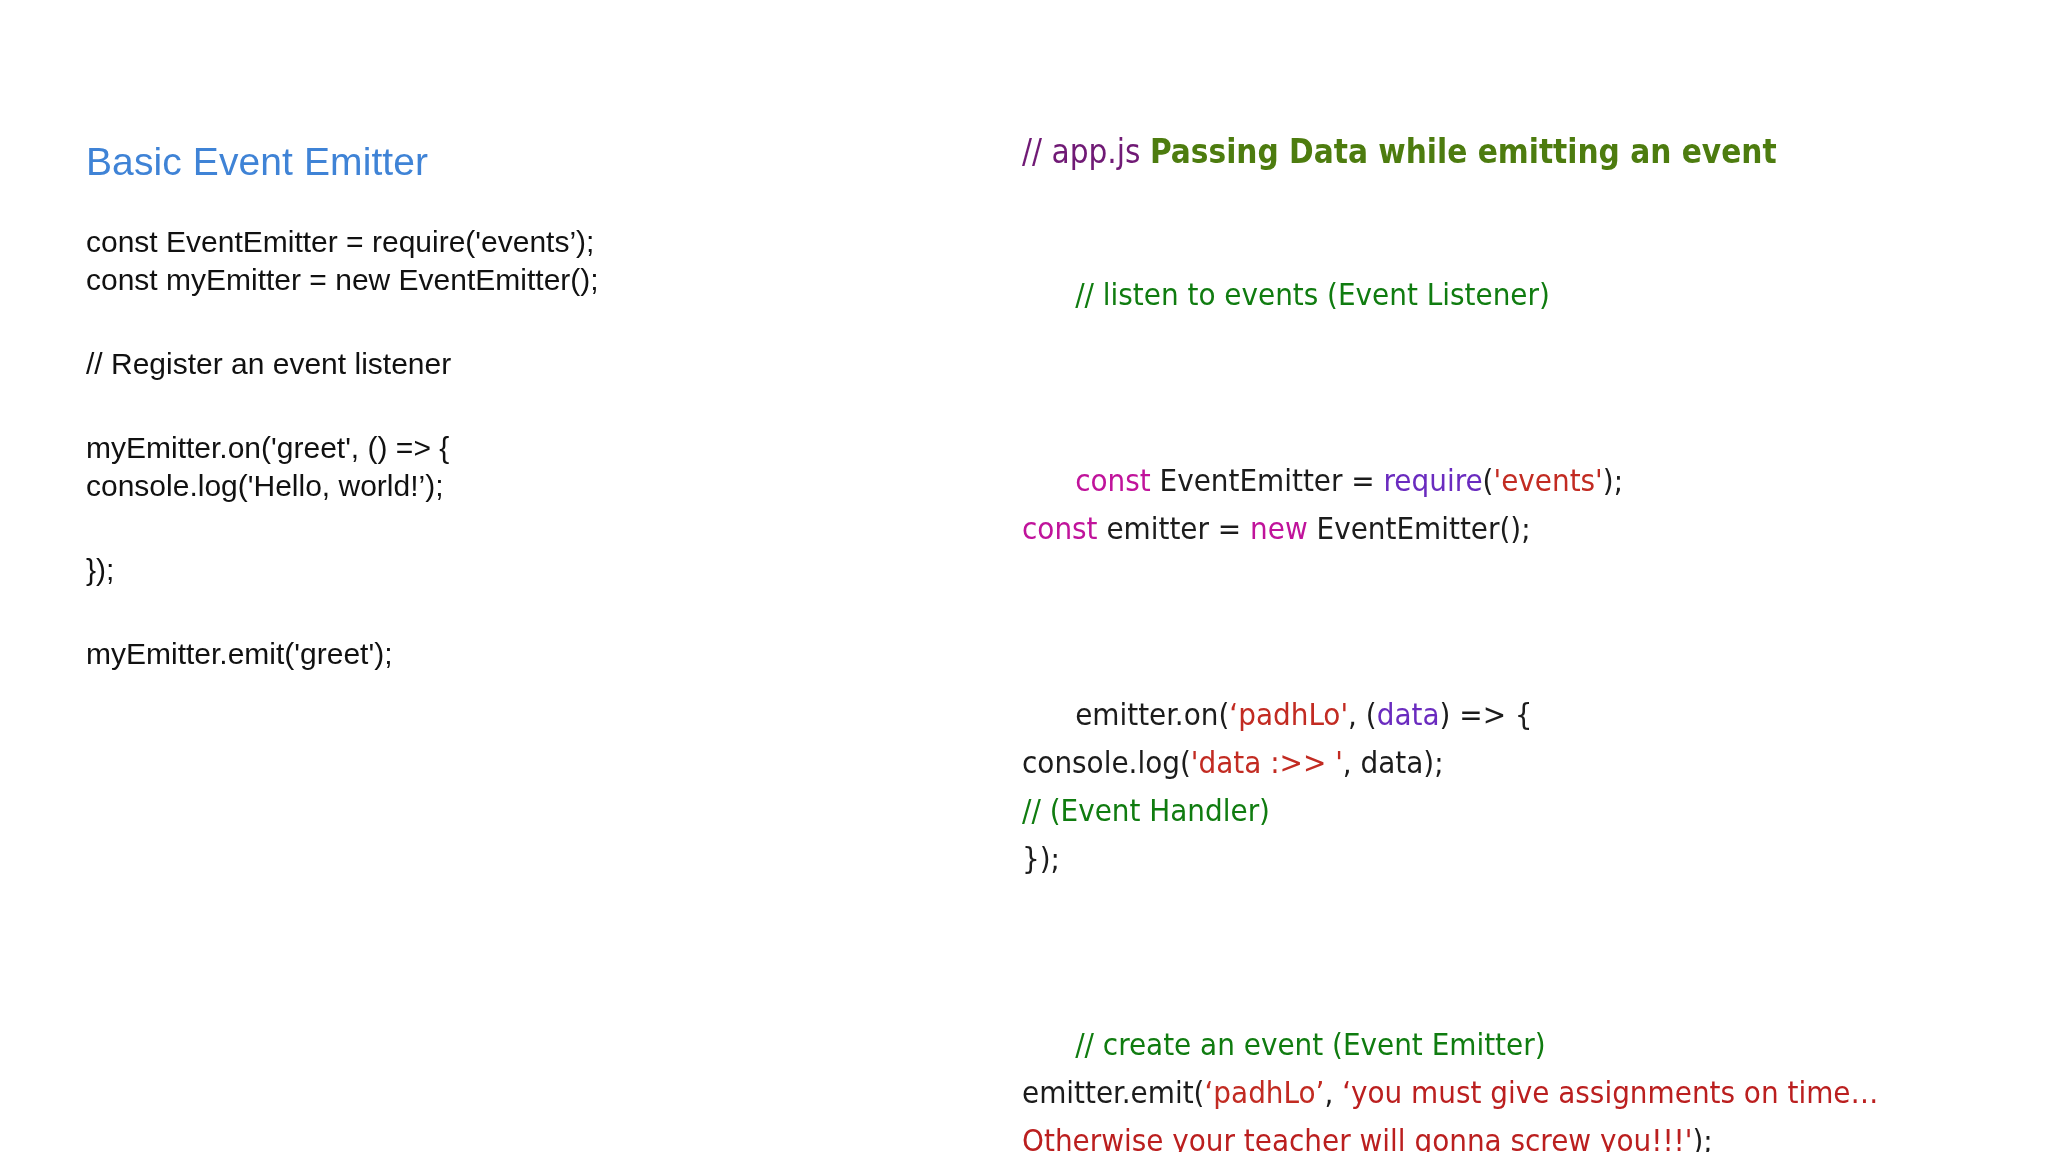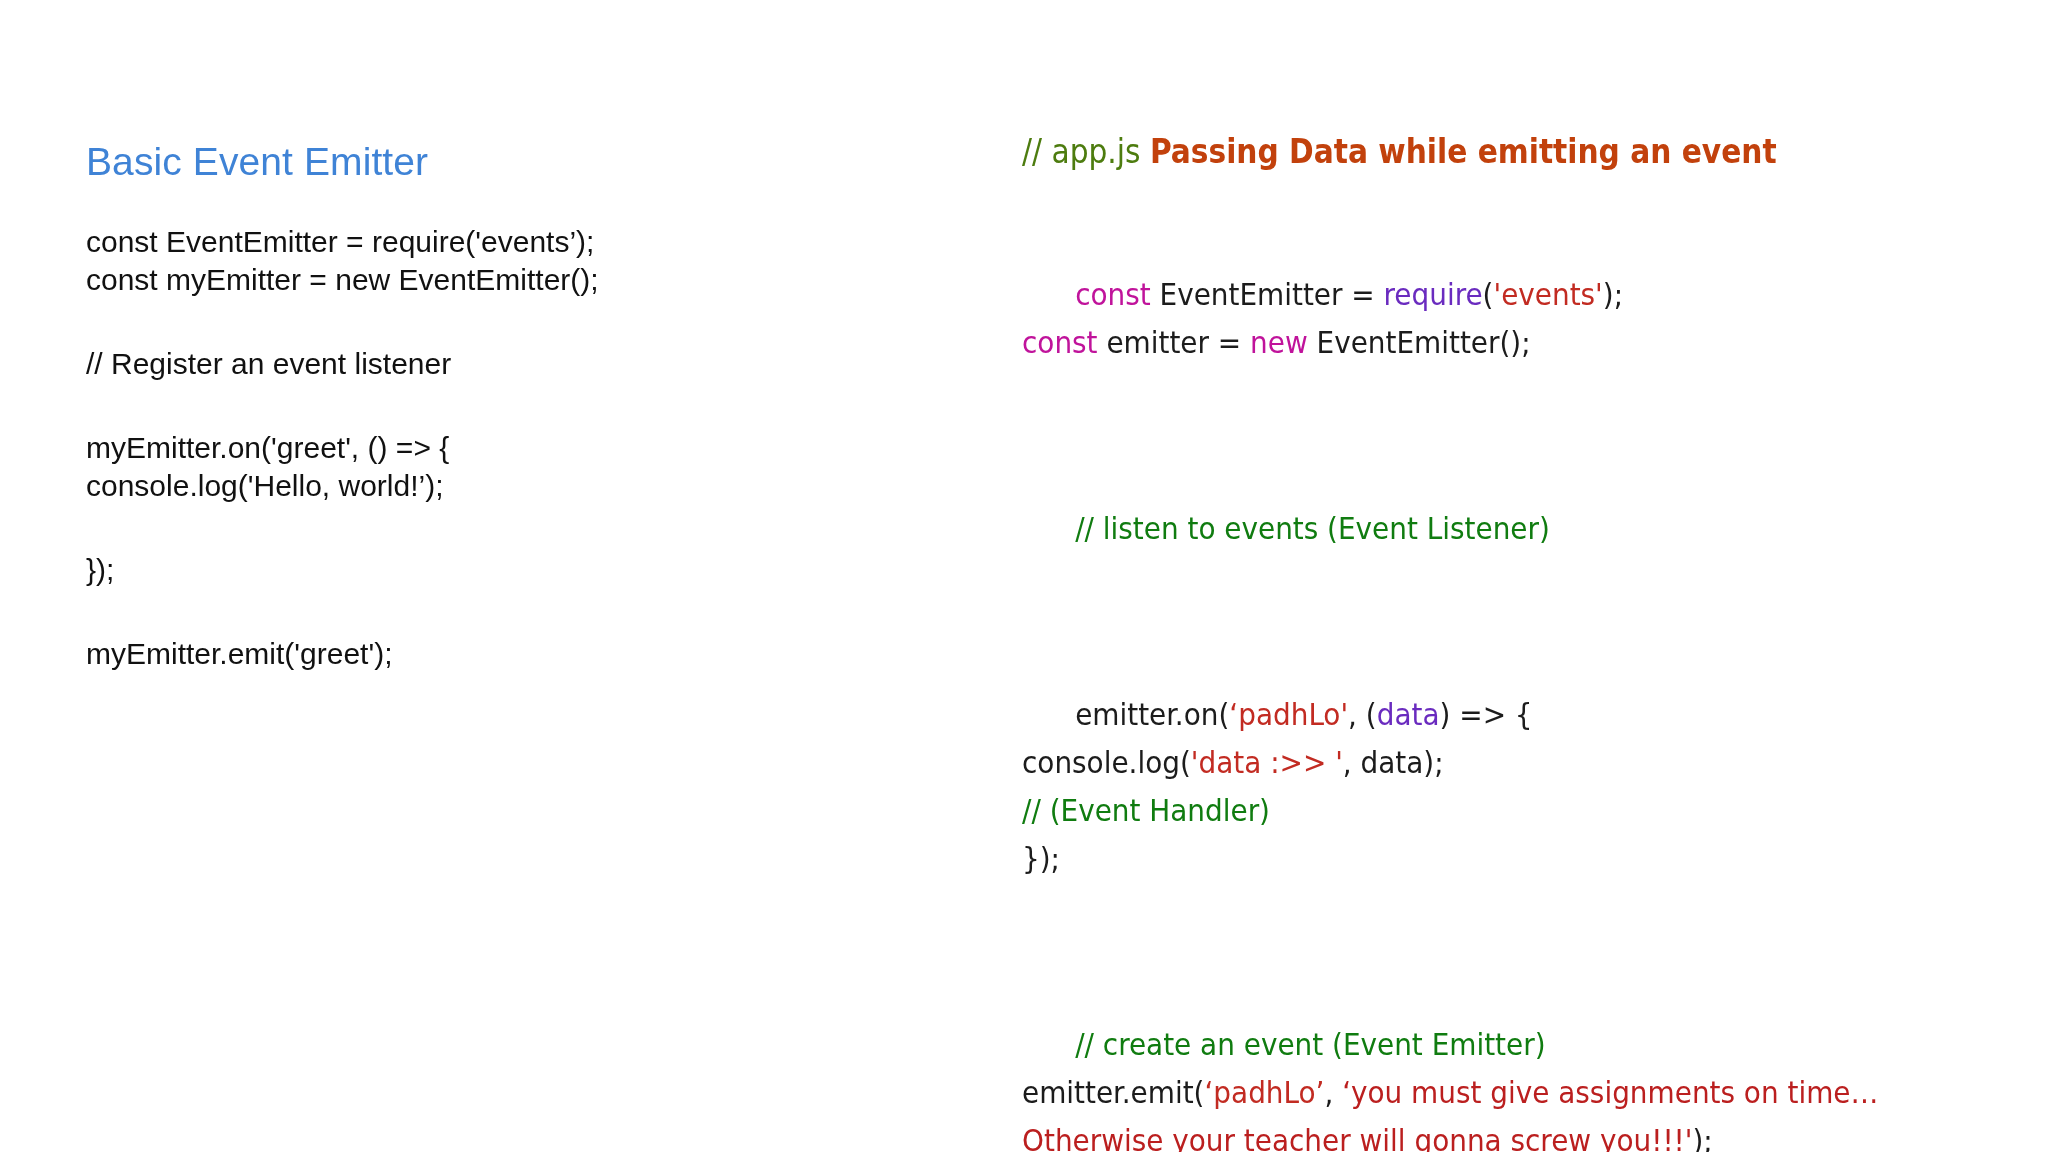--- a/index.html
+++ b/index.html
@@ -62,7 +62,7 @@
     white-space: nowrap;
   }
   .right-heading .cmt-file {
-    color: #4d7c0f;
+    color: #701a75;
     font-weight: 400;
   }
   .right-heading .head-bold {

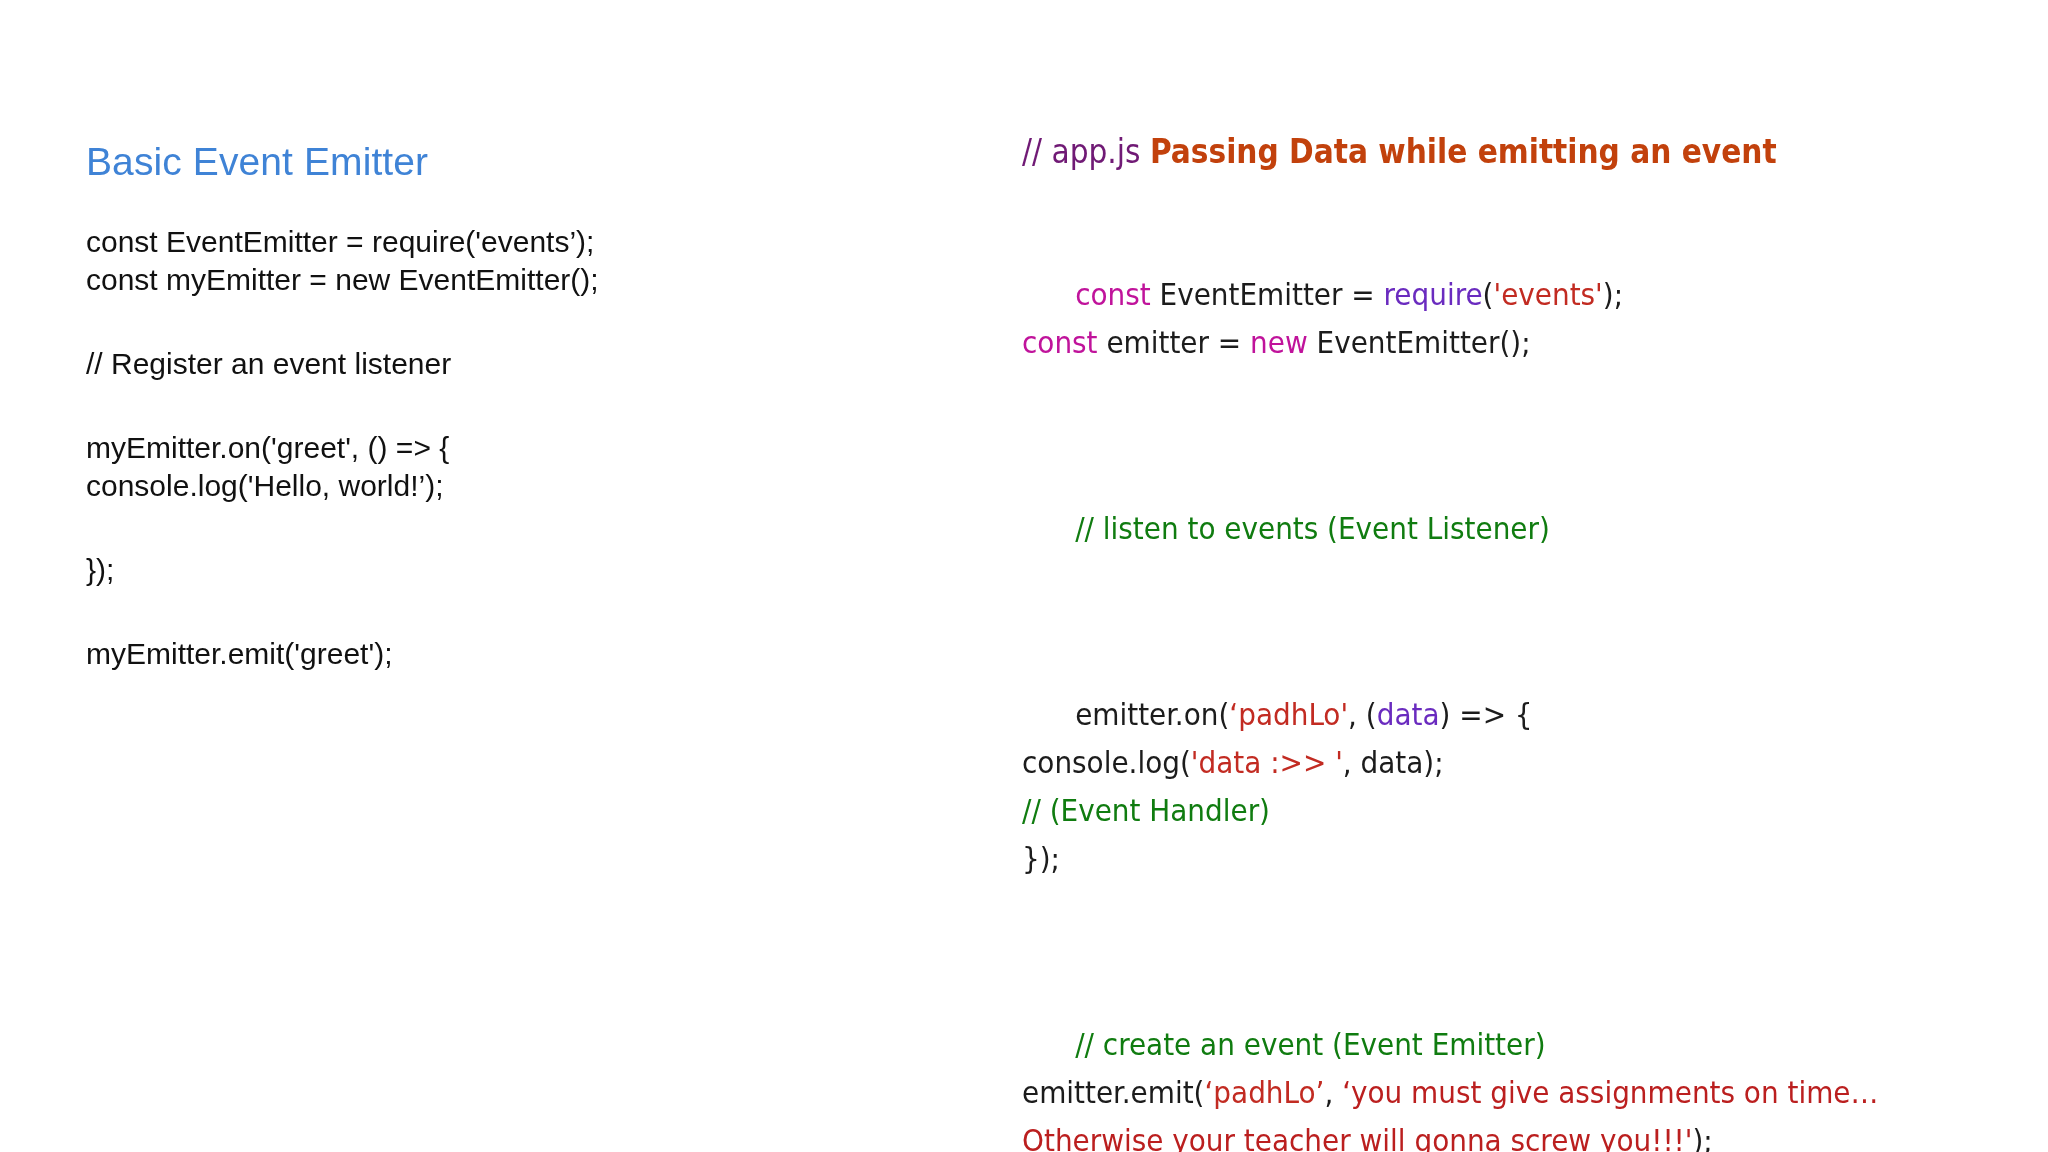--- a/index.html
+++ b/index.html
@@ -66,7 +66,7 @@
     font-weight: 400;
   }
   .right-heading .head-bold {
-    color: #c2410c;
+    color: #4d7c0f;
     font-weight: 700;
   }
   .code-block {

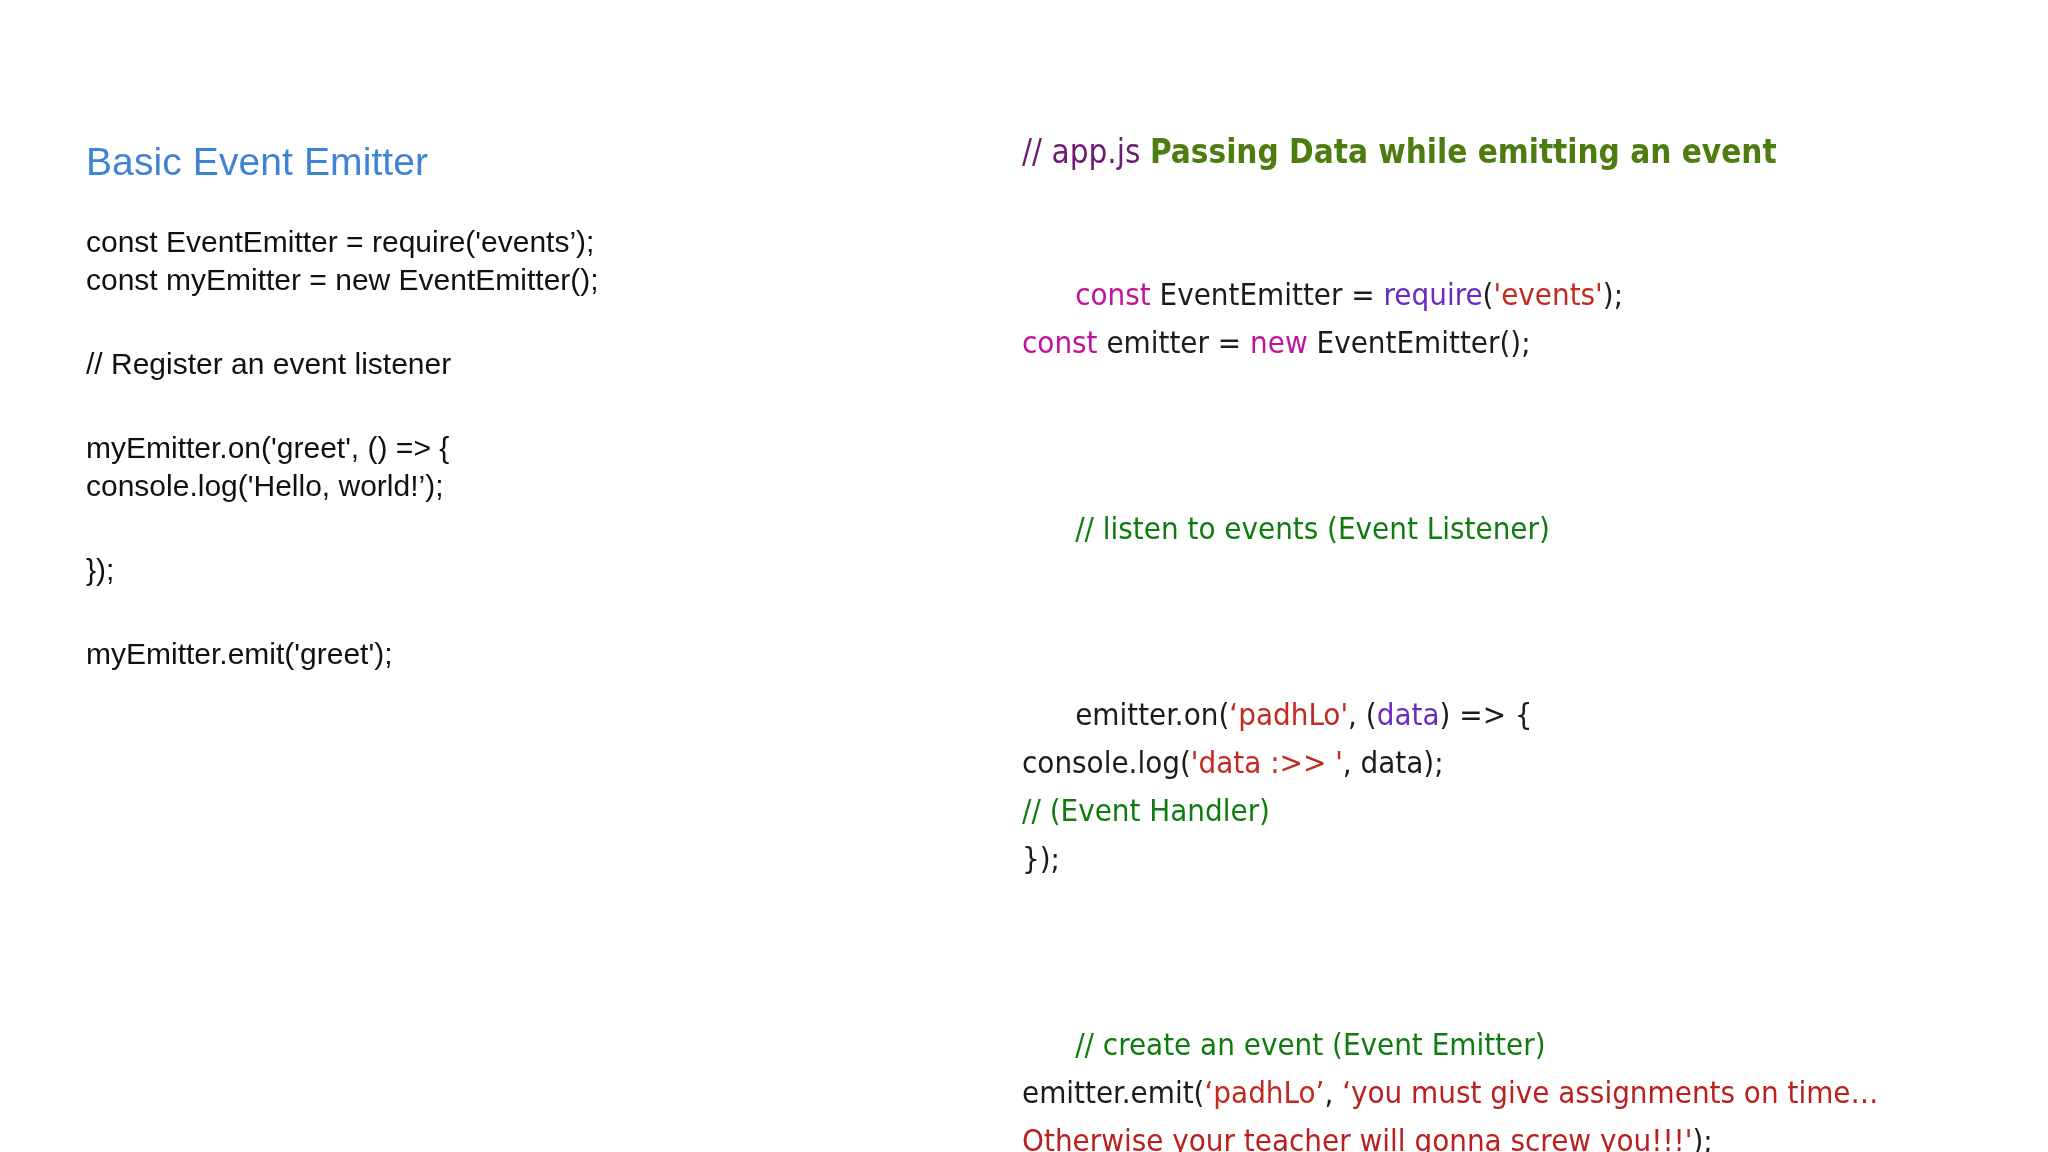--- a/index.html
+++ b/index.html
@@ -116,11 +116,11 @@
     </div>
 
     <div class="code-block">
-      <span class="kw">const</span><span class="plain"> EventEmitter = </span><span class="fn">require</span><span class="plain">(</span><span class="str">'events'</span><span class="plain">);</span><br><span class="kw">const</span><span class="plain"> emitter = </span><span class="kw">new</span><span class="plain"> EventEmitter();</span>
+      <span class="cmt">// listen to events (Event Listener)</span>
     </div>
 
     <div class="code-block">
-      <span class="cmt">// listen to events (Event Listener)</span>
+      <span class="kw">const</span><span class="plain"> EventEmitter = </span><span class="fn">require</span><span class="plain">(</span><span class="str">'events'</span><span class="plain">);</span><br><span class="kw">const</span><span class="plain"> emitter = </span><span class="kw">new</span><span class="plain"> EventEmitter();</span>
     </div>
 
     <div class="code-block">

